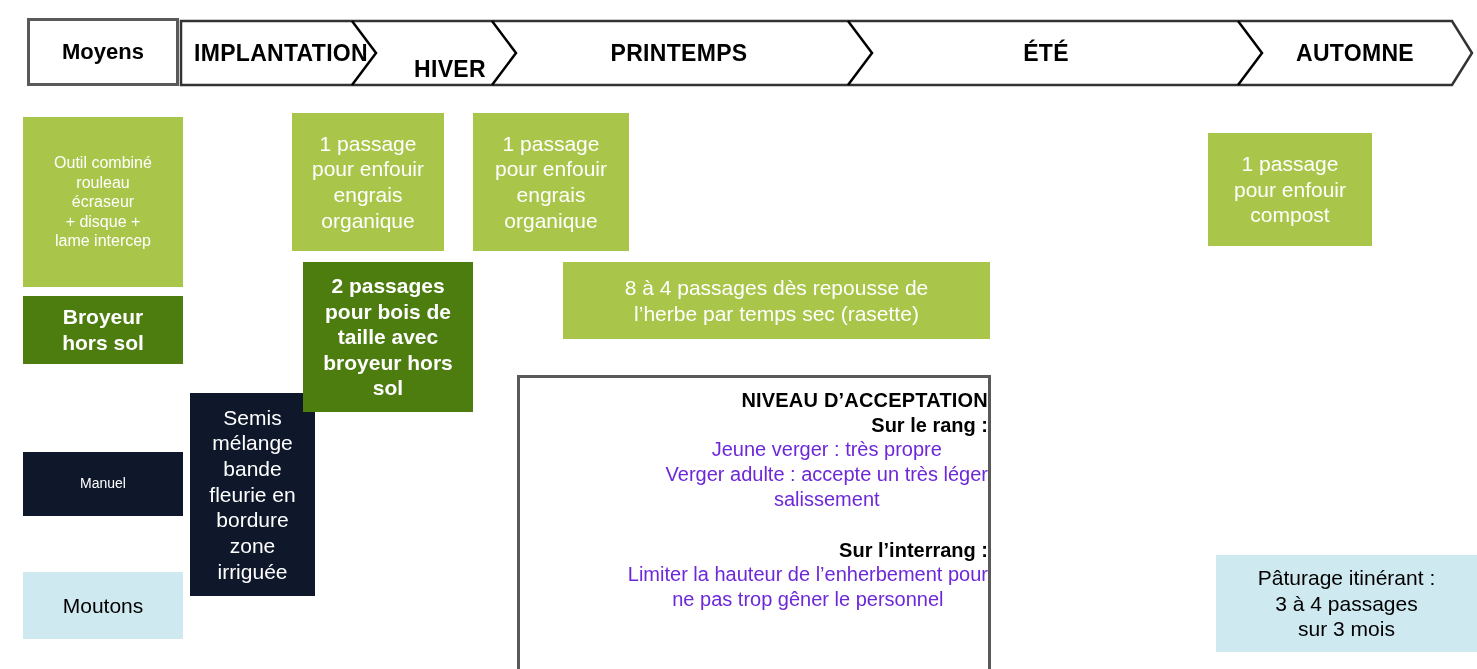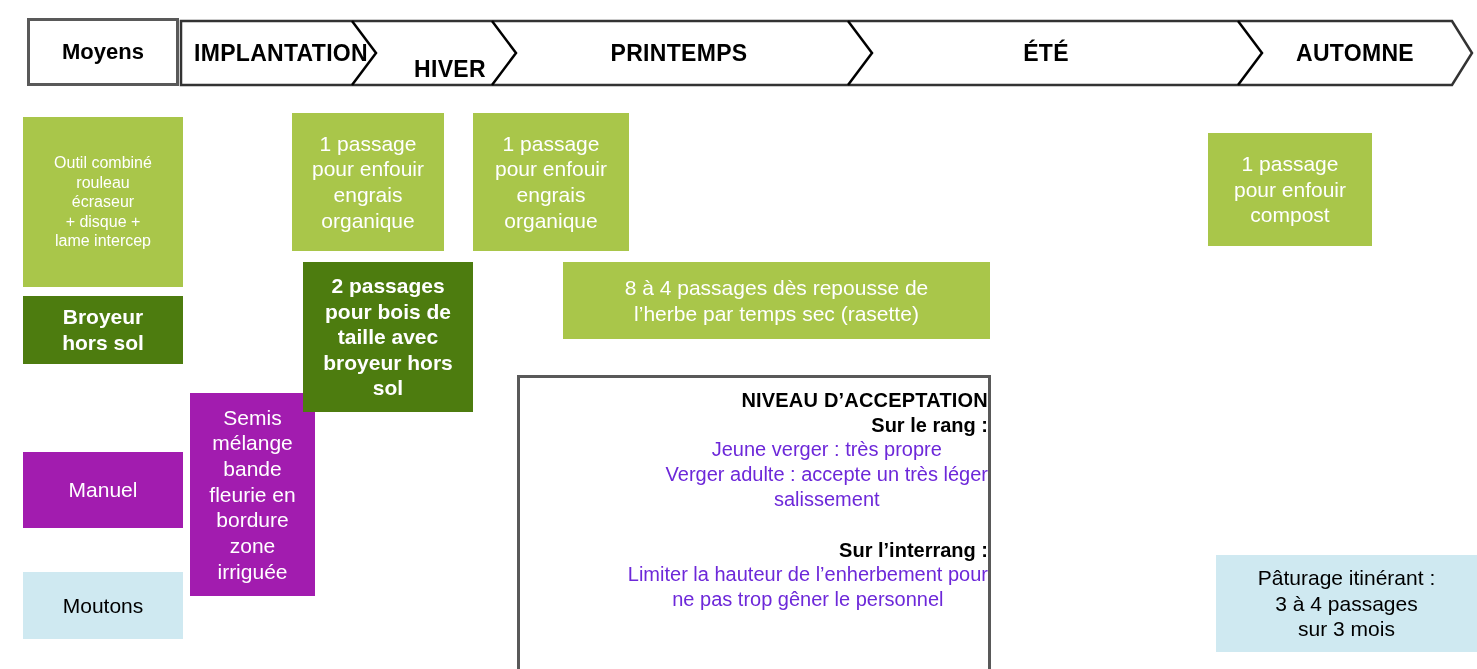--- a/index.html
+++ b/index.html
@@ -70,7 +70,7 @@
   }
   .box.green   { background: #a9c64a; color: #ffffff; }
   .box.teal    { background: #4d7c0f; color: #ffffff; font-weight: bold; }
-  .box.blue    { background: #a21caf; color: #ffffff; }
+  .box.blue    { background: #0f172a; color: #ffffff; }
   .box.paleblue{ background: #cfe9f1; color: #000000; }
 
   

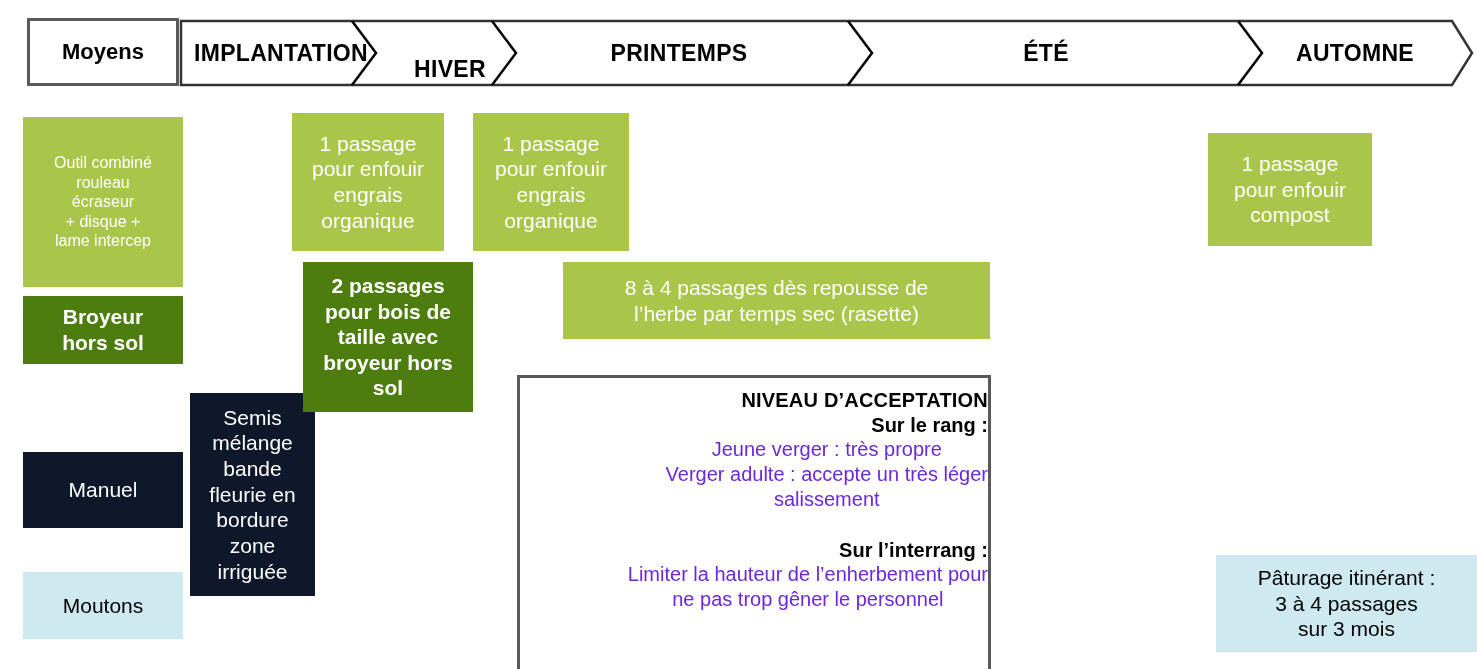--- a/index.html
+++ b/index.html
@@ -145,7 +145,7 @@
   <div class="box teal" style="left:23px; top:296px; width:160px; height:68px; font-size:21px;">Broyeur
 hors sol</div>
 
-  <div class="box blue" style="left:23px; top:452px; width:160px; height:76px; font-size:21px;">Manuel</div>
+  <div class="box blue" style="left:23px; top:452px; width:160px; height:64px; font-size:14px;">Manuel</div>
 
   <div class="box paleblue" style="left:23px; top:572px; width:160px; height:67px; font-size:21px;">Moutons</div>
 

